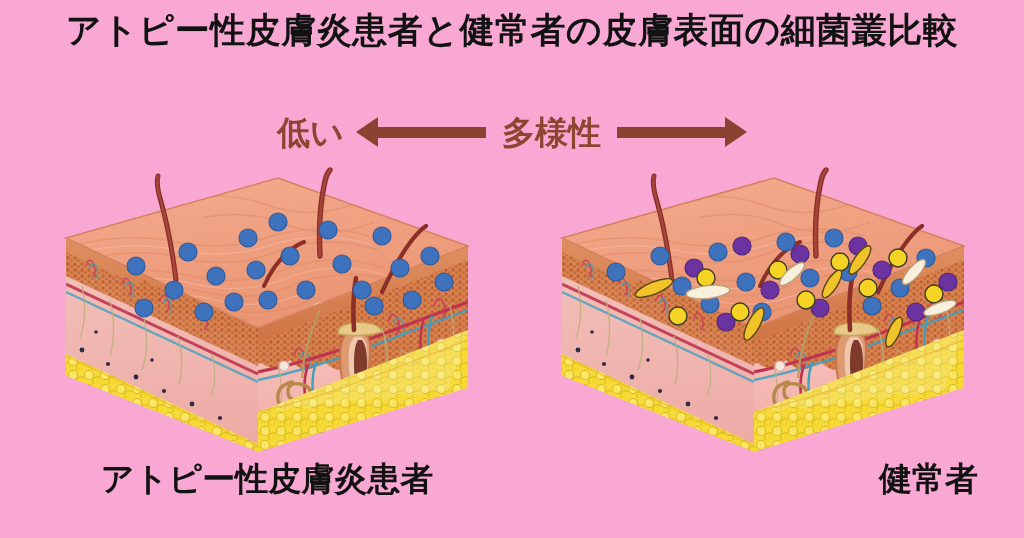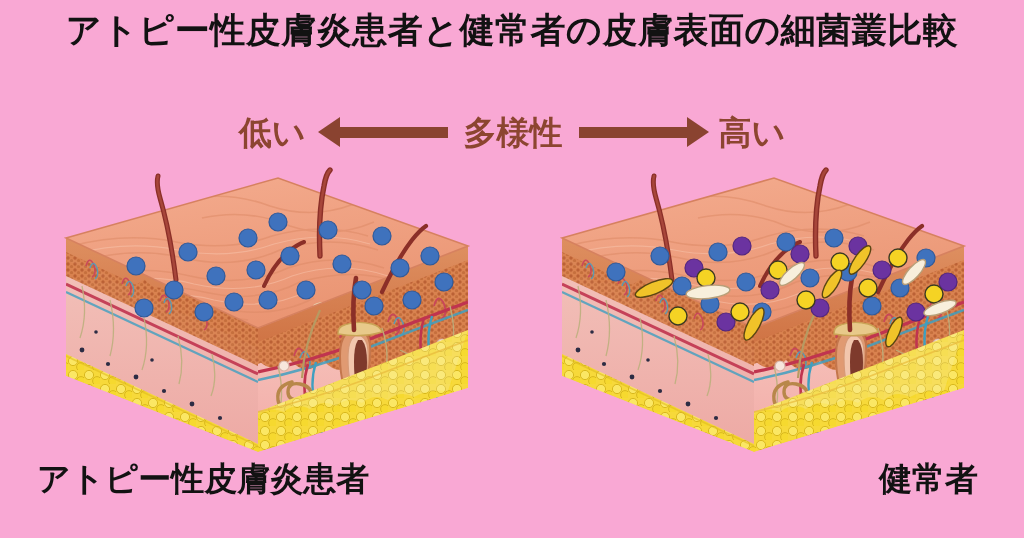--- a/index.html
+++ b/index.html
@@ -75,7 +75,6 @@
       <span class="shaft"></span>
       <span class="head"></span>
     </span>
-    <span class="scale-word high">高い</span>
   </div>
 
   <div class="panel left">

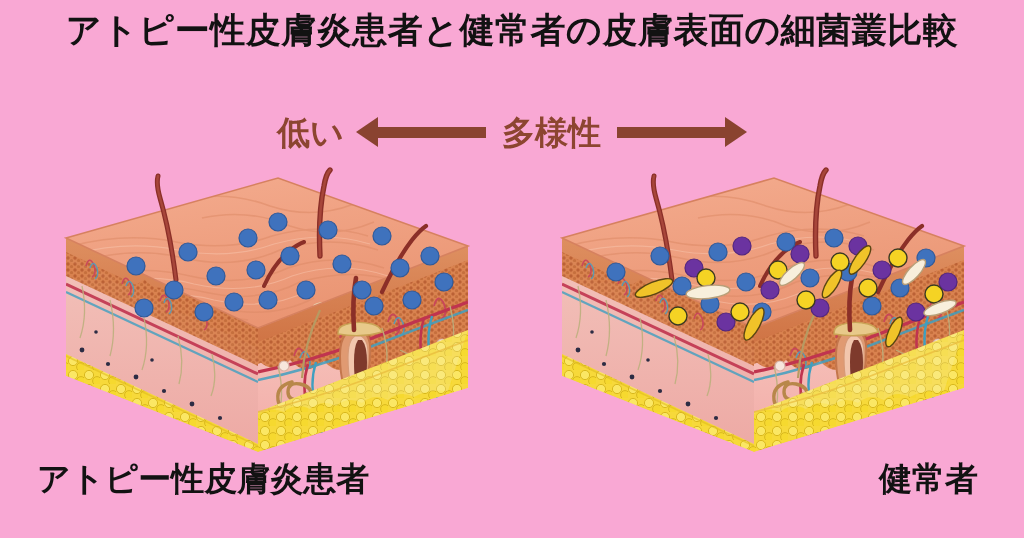--- a/index.html
+++ b/index.html
@@ -54,7 +54,7 @@
     font-size:33px;font-weight:700;color:#121212;
     white-space:nowrap;line-height:1;
   }
-  .caption.left{left:37px;width:430px;}
+  .caption.left{left:52px;width:430px;text-align:center;}
   .caption.right{left:548px;width:430px;text-align:right;}
 </style>
 </head>

